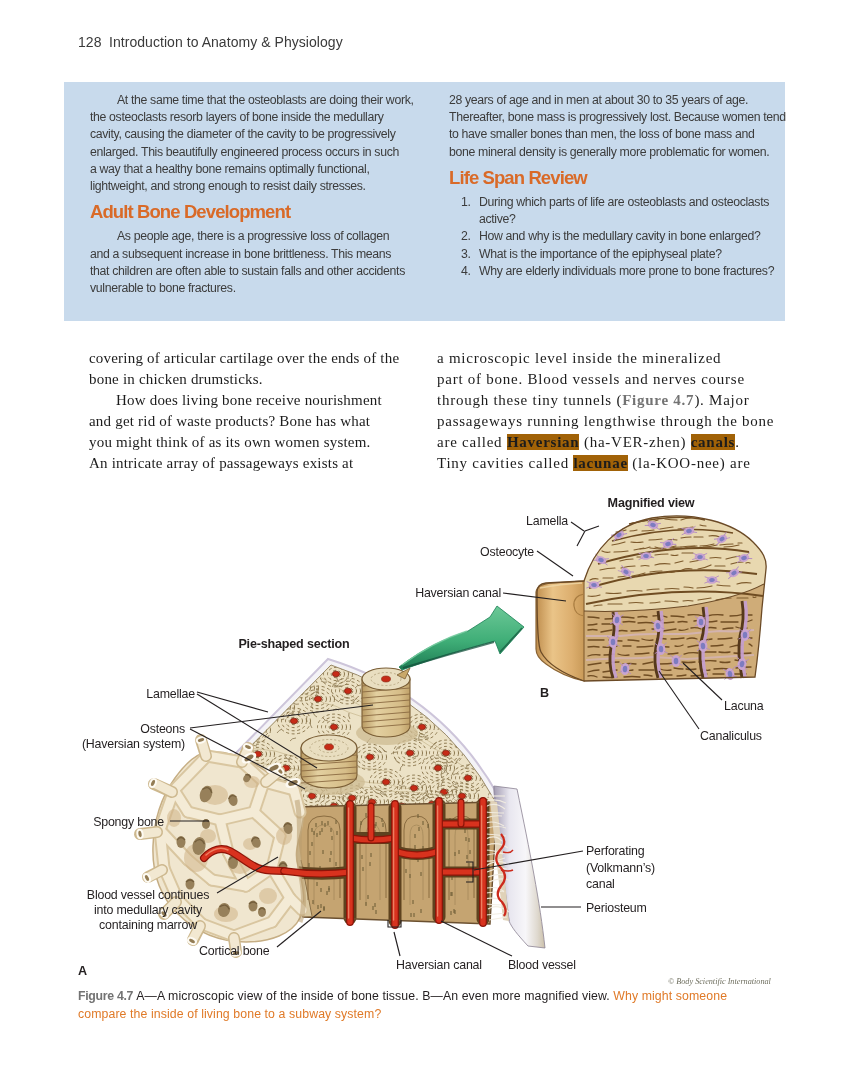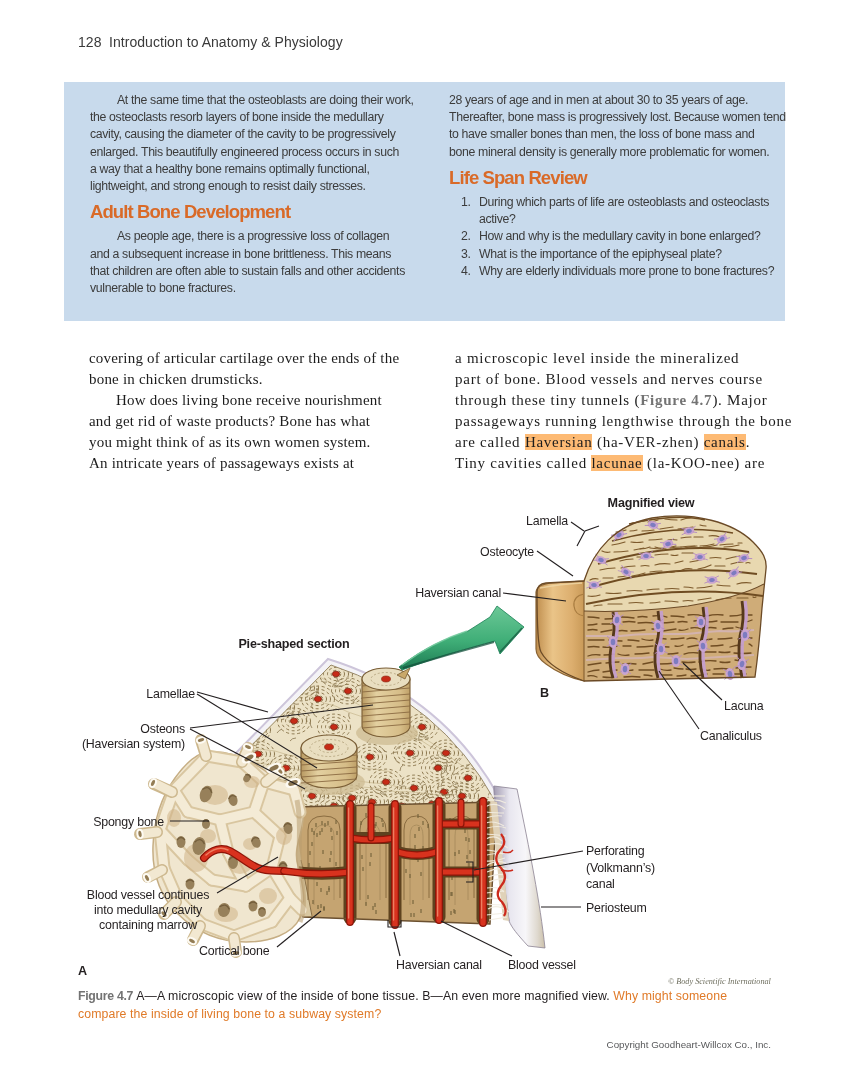--- a/index.html
+++ b/index.html
@@ -16,7 +16,7 @@
   .serifcol{font-family:"Liberation Serif",serif;font-size:15px;line-height:20.9px;
             color:#1c1c1c;letter-spacing:0.2px;}
   #scl{left:78px;top:348px;width:330px;margin-left:11px;}
-  #scr{left:455px;top:348px;width:360px;letter-spacing:0.75px;}
+  #scr{left:437px;top:348px;width:360px;letter-spacing:0.75px;}
   .grn{color:#737373;font-weight:bold;}
   .hl{background:#fdba74;font-weight:normal;}
   #cap{left:78px;top:988px;width:730px;font-size:12.3px;line-height:17.5px;color:#231f20;letter-spacing:0.1px;}

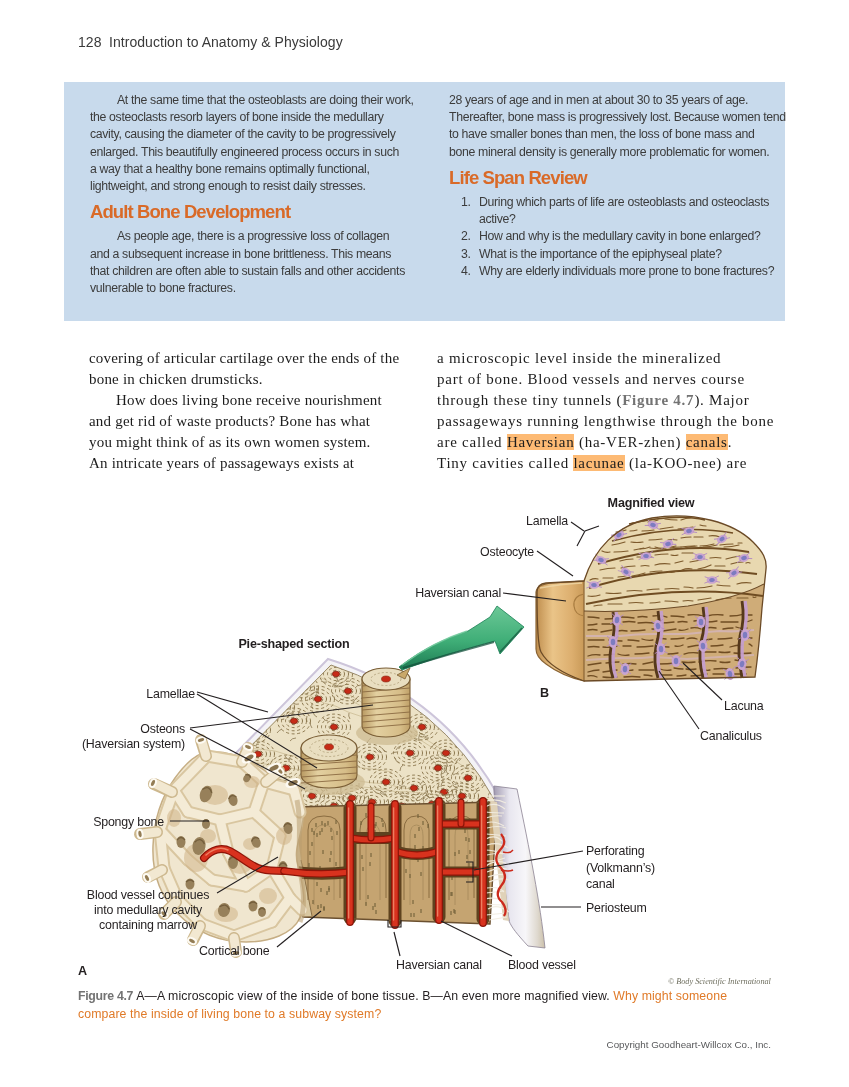--- a/index.html
+++ b/index.html
@@ -18,7 +18,7 @@
   #scl{left:78px;top:348px;width:330px;margin-left:11px;}
   #scr{left:437px;top:348px;width:360px;letter-spacing:0.75px;}
   .grn{color:#737373;font-weight:bold;}
-  .hl{background:#fdba74;font-weight:normal;}
+  .hl{background:#a16207;font-weight:bold;}
   #cap{left:78px;top:988px;width:730px;font-size:12.3px;line-height:17.5px;color:#231f20;letter-spacing:0.1px;}
   .capq{color:#e07a28;}
   #foot{left:0;top:1039px;width:771px;text-align:right;font-size:9.8px;color:#58595b;}

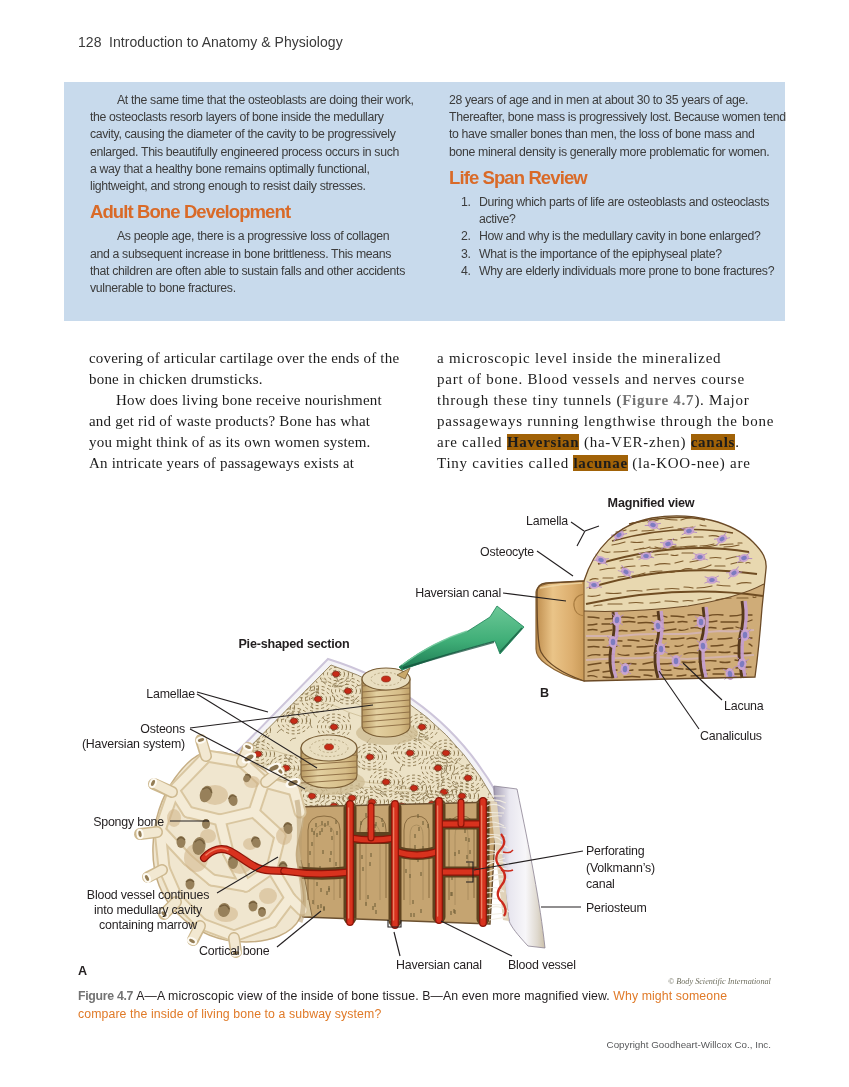--- a/index.html
+++ b/index.html
@@ -62,7 +62,7 @@
     <div class="ind">How does living bone receive nourishment</div>
     <div>and get rid of waste products? Bone has what</div>
     <div>you might think of as its own women system.</div>
-    <div>An intricate years of passageways exists at</div>
+    <div>An intricate array of passageways exists at</div>
   </div>
   <div class="abs serifcol" id="scr">
     <div>a microscopic level inside the mineralized</div>

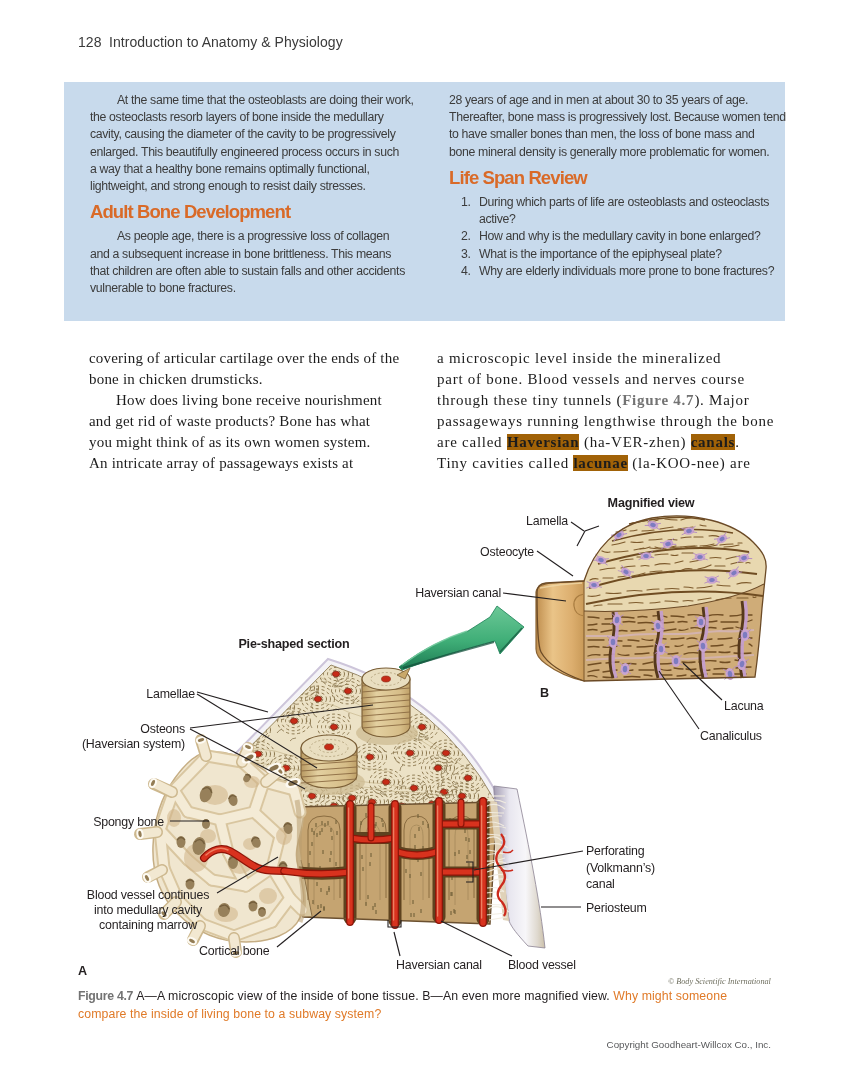--- a/index.html
+++ b/index.html
@@ -1177,7 +1177,6 @@
     <div><span class="grn" style="letter-spacing:-0.3px;">Figure 4.7&nbsp;</span>A—A microscopic view of the inside of bone tissue. B—An even more magnified view. <span class="capq">Why might someone</span></div>
     <div class="capq">compare the inside of living bone to a subway system?</div>
   </div>
-  <div class="abs" id="foot">Copyright Goodheart-Willcox Co., Inc.</div>
 </div>
 
 </body></html>

